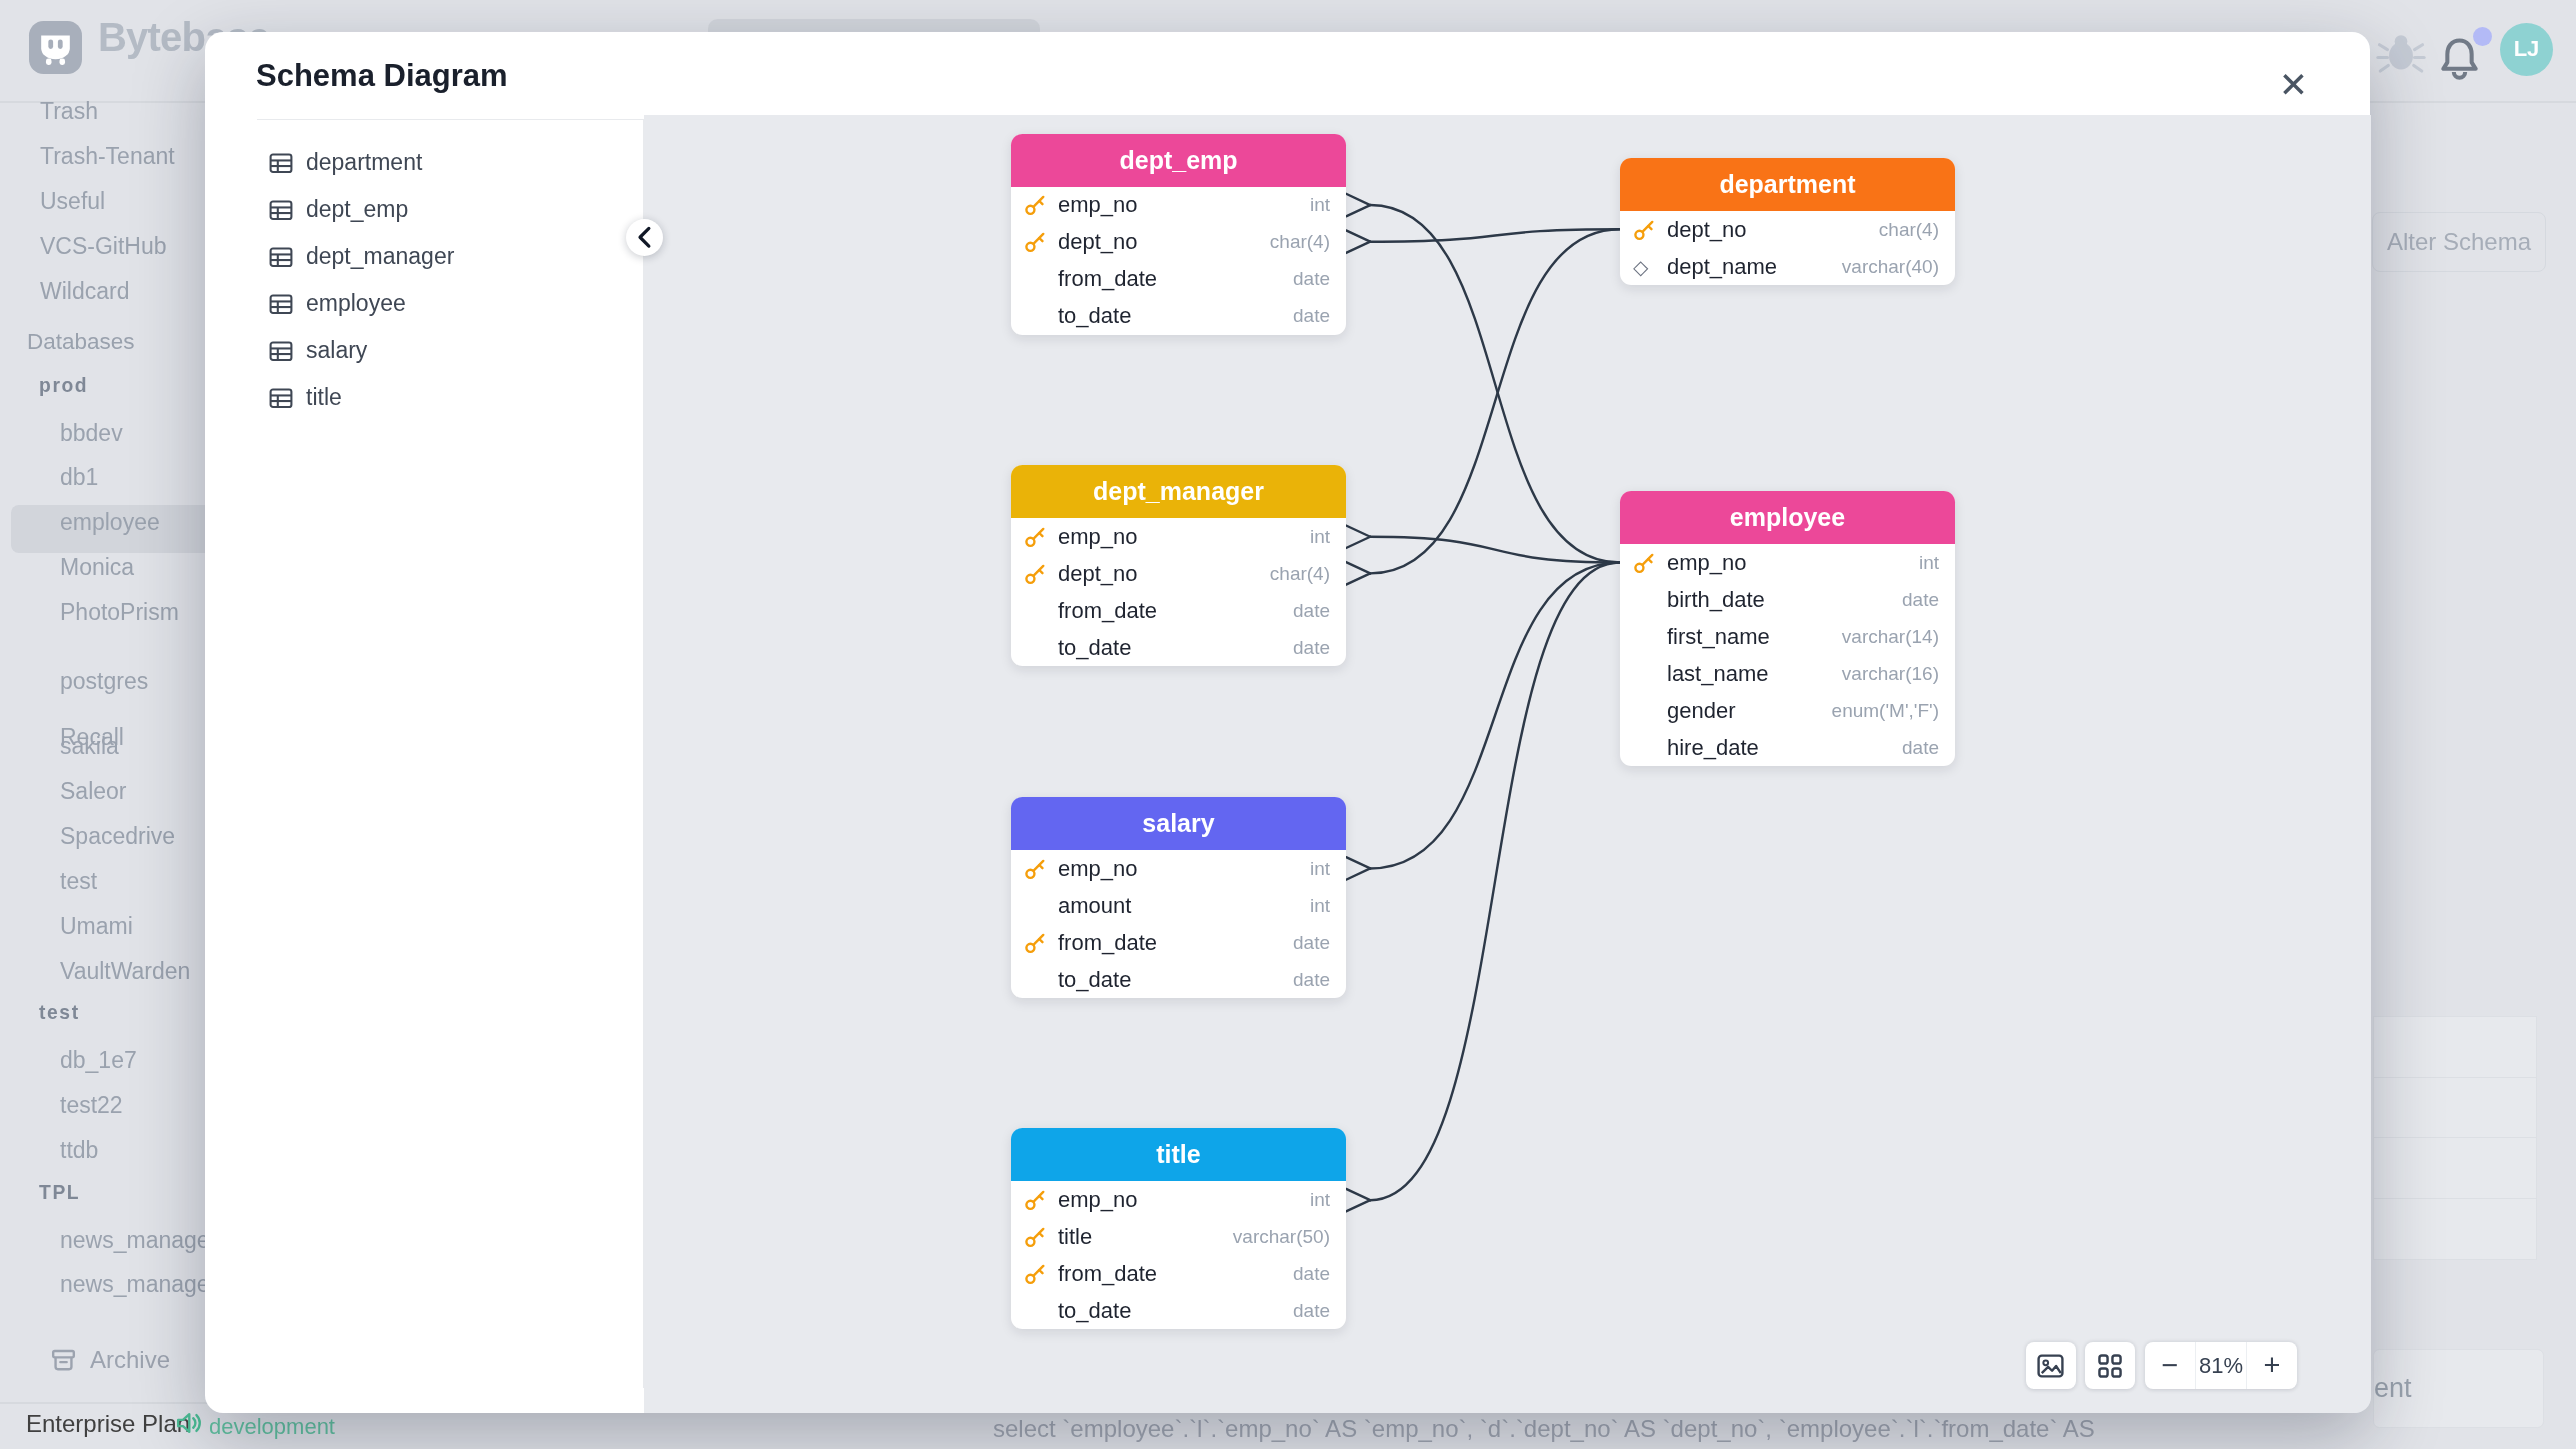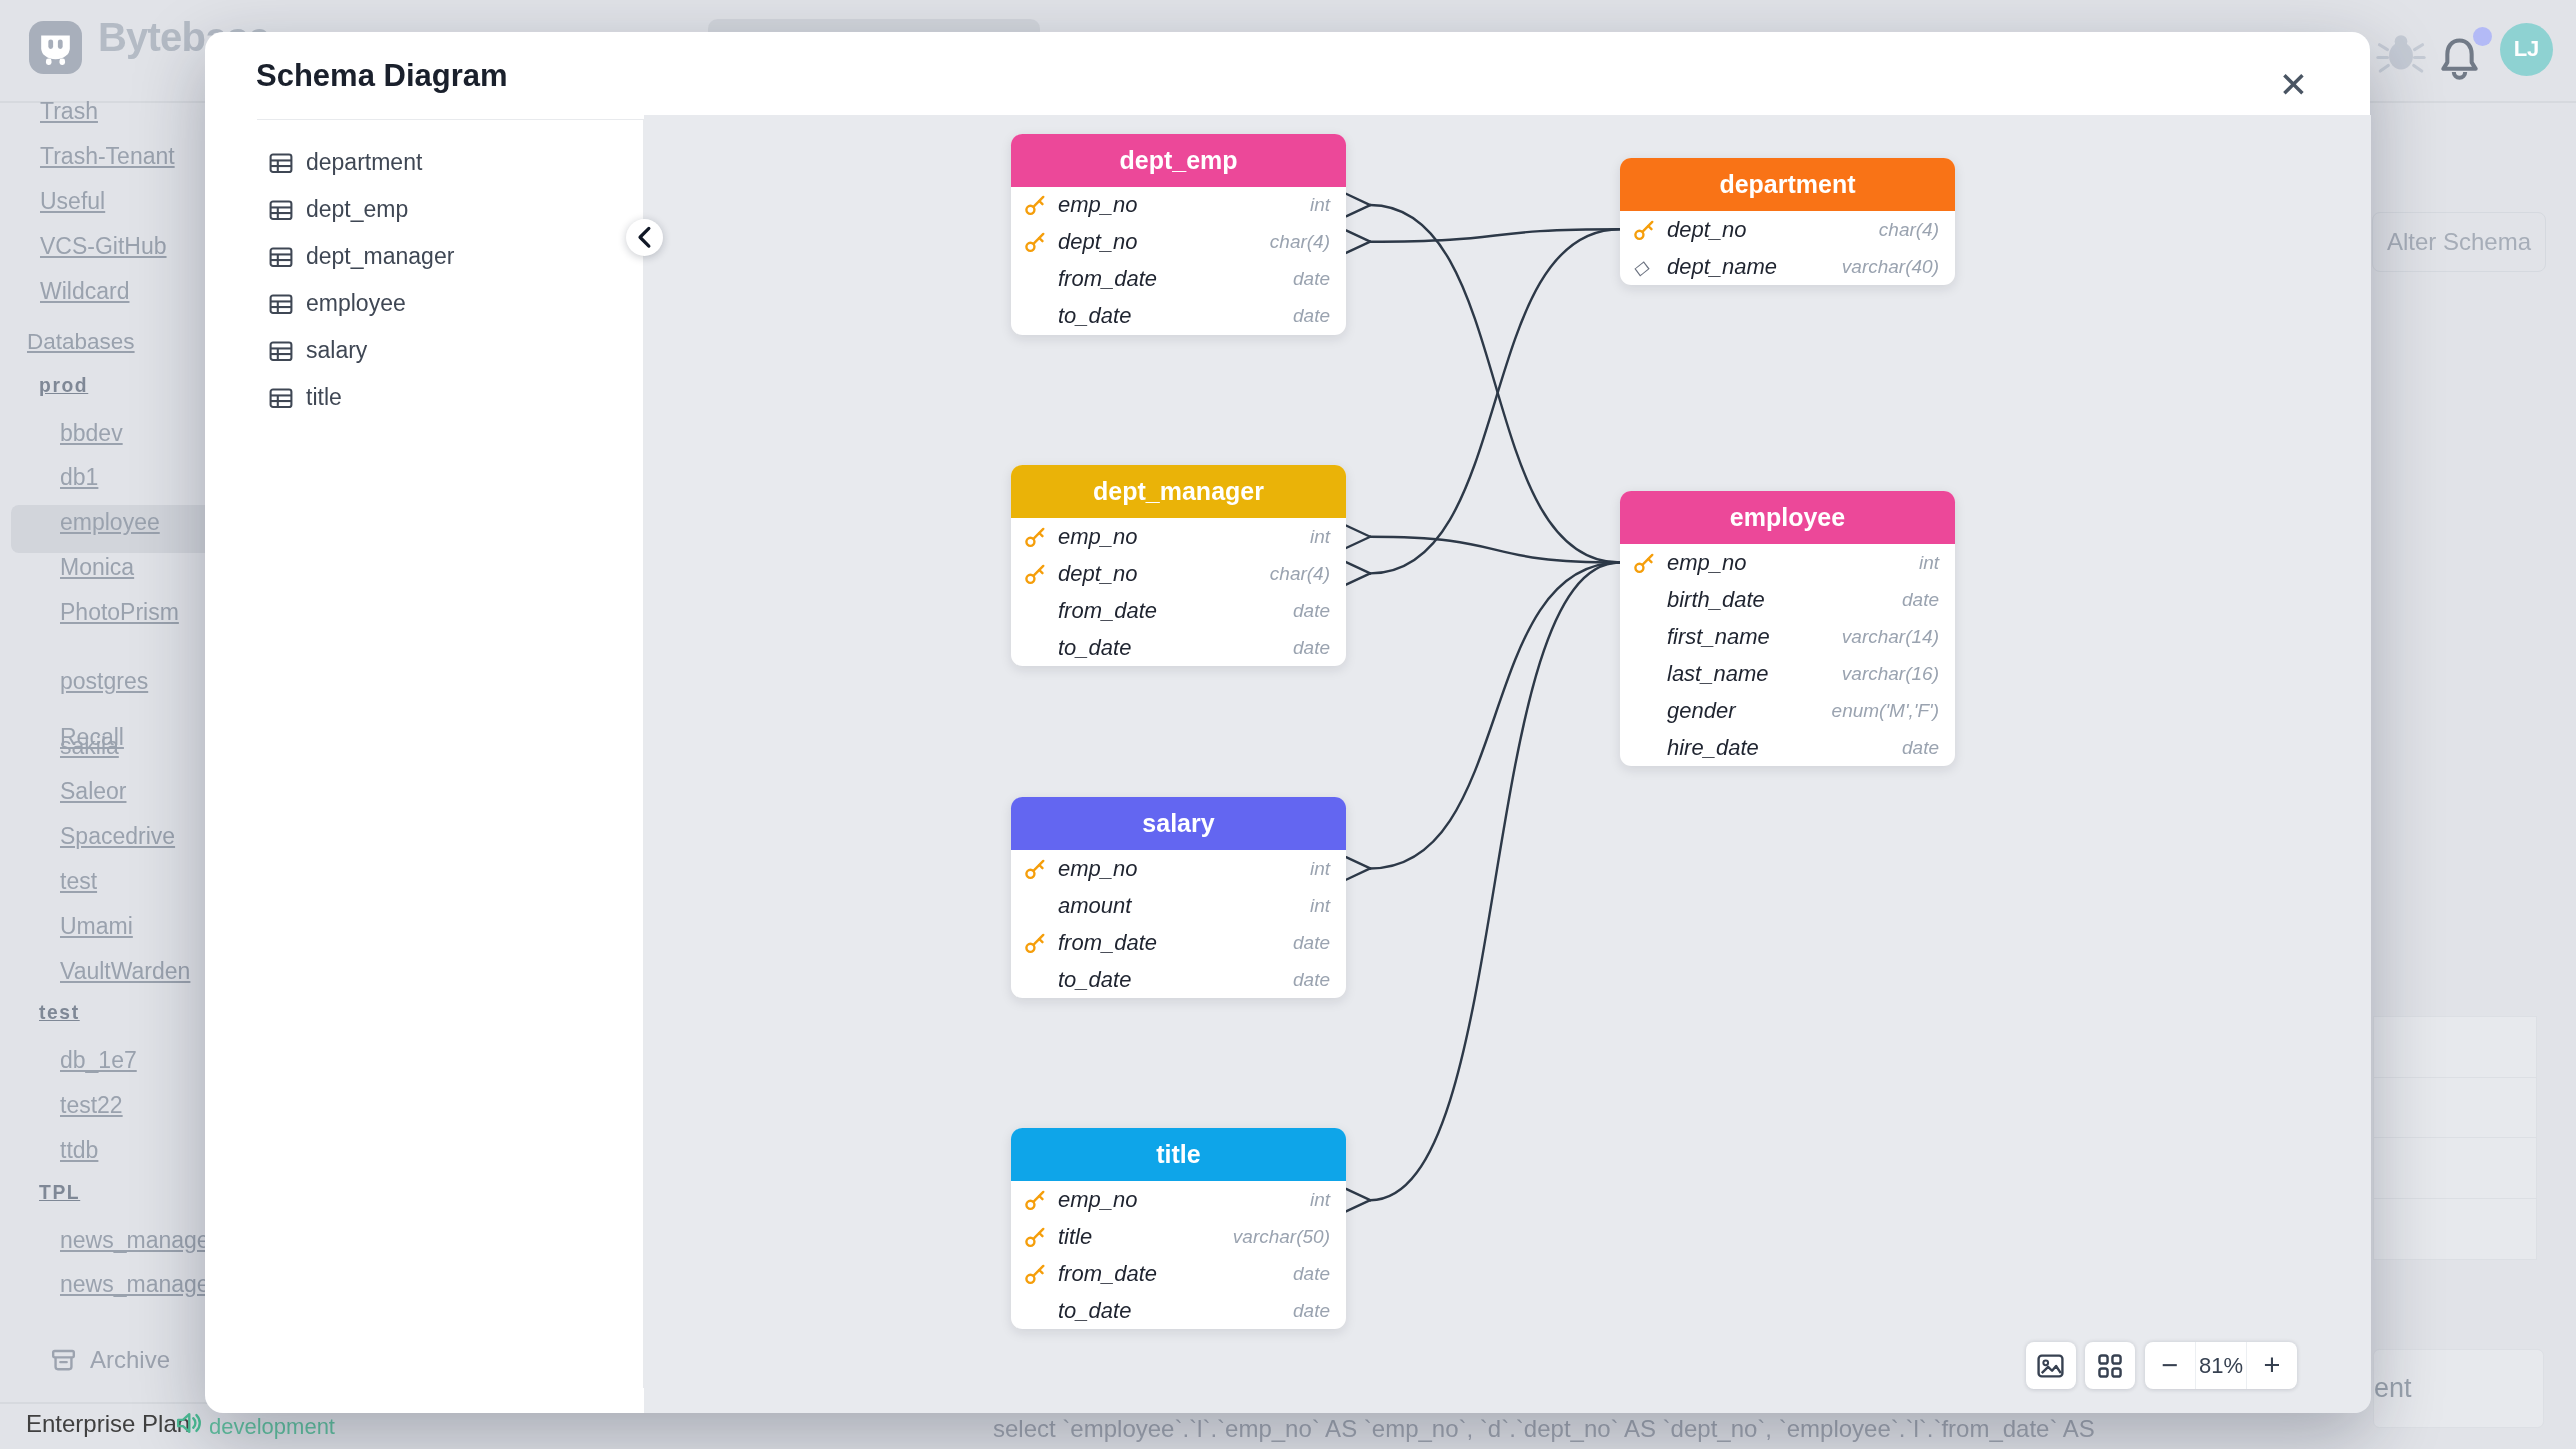--- a/index.html
+++ b/index.html
@@ -17,7 +17,7 @@
           display:flex;align-items:center;justify-content:center;color:#fff;font-weight:700;font-size:22px;}
   .bell-dot{position:absolute;left:2473px;top:27px;width:19.3px;height:19.3px;border-radius:50%;background:#b3baf6;}
 
-  .sb-item{position:absolute;color:#9aa2ae;font-size:23px;white-space:nowrap;text-decoration:underline;}
+  .sb-item{position:absolute;color:#9aa2ae;font-size:23px;white-space:nowrap;}
   .sb-item.section{font-size:22.5px;color:#99a1ad;}
   .sb-item.env{font-size:19.3px;font-weight:700;color:#7f8896;letter-spacing:1.6px;}
   .sb-sel{position:absolute;left:11.3px;width:346px;height:48px;border-radius:8px;background:rgba(20,30,50,.07);}

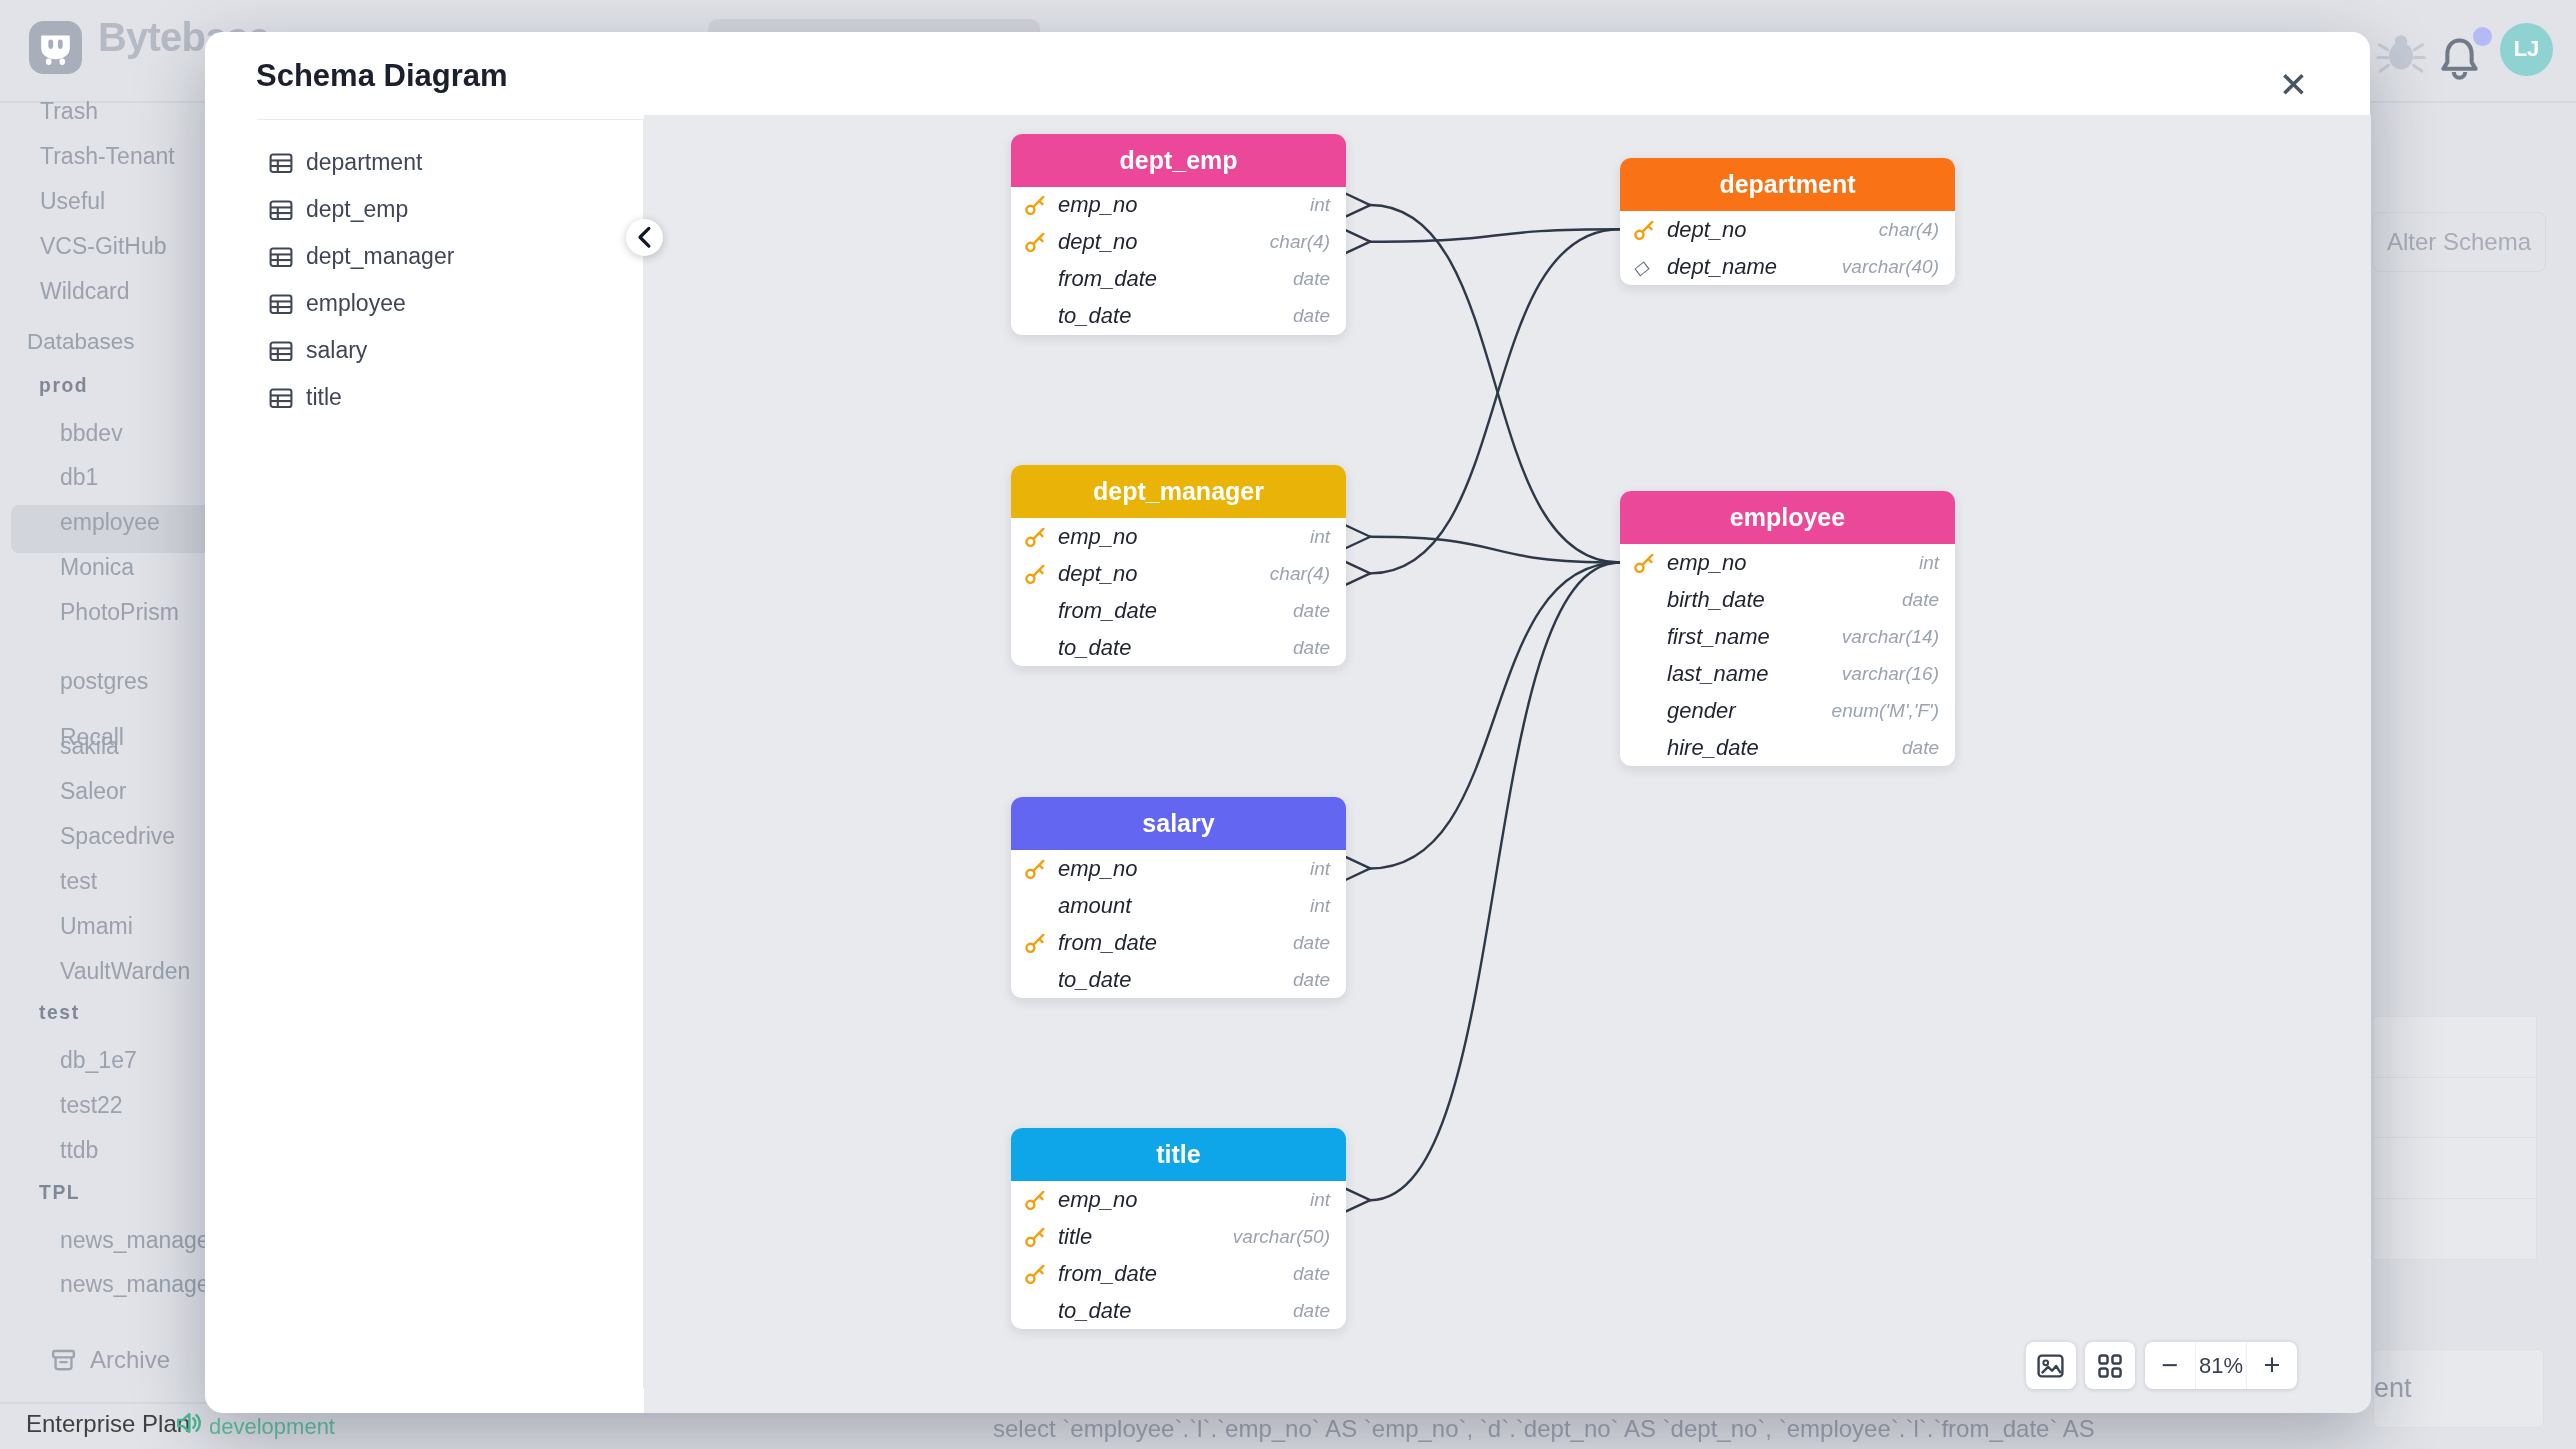--- a/index.html
+++ b/index.html
@@ -60,7 +60,7 @@
   .tcard{position:absolute;width:335px;background:#fff;border-radius:11.3px;box-shadow:0 3.2px 11.3px rgba(15,23,42,.10);}
   .thead{height:53px;border-radius:11.3px 11.3px 0 0;display:flex;align-items:center;justify-content:center;
          color:#fff;font-size:25px;font-weight:700;}
-  .trow{position:relative;height:37px;display:flex;align-items:center;justify-content:space-between;padding:0 16px 0 47px;font-style:italic;}
+  .trow{position:relative;height:37px;display:flex;align-items:center;justify-content:space-between;padding:0 16px 0 47px;}
   .trow .cname{font-size:22px;color:#1f2430;font-weight:500;}
   .trow .ctype{font-size:19px;color:#9aa3b0;}
   .trow .kicon{position:absolute;left:13px;top:50%;transform:translateY(-50%);}

